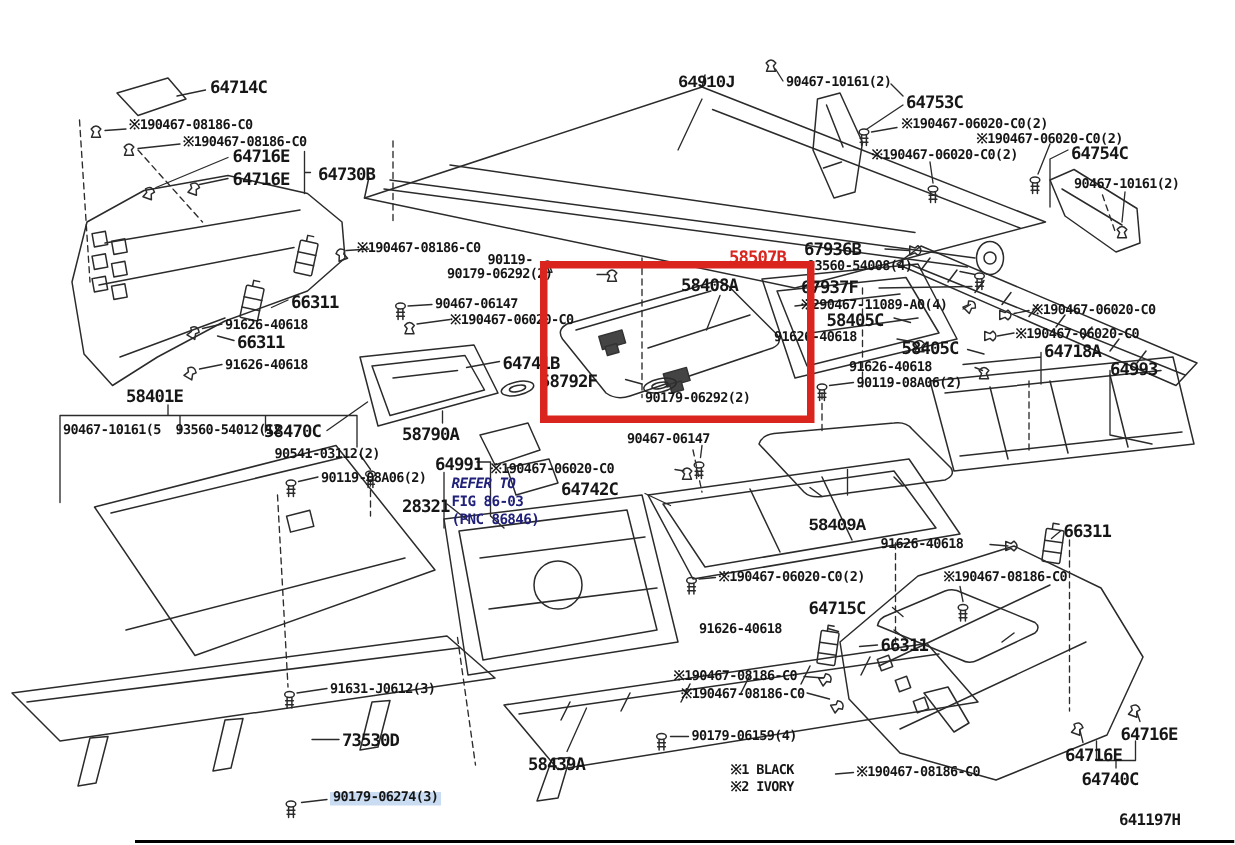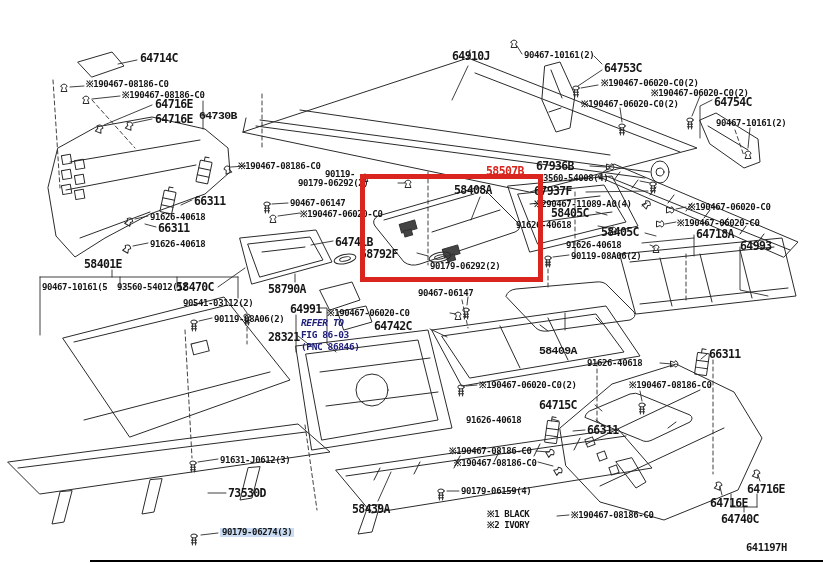--- a/index.html
+++ b/index.html
@@ -188,7 +188,7 @@
       <div class="lbl lbl-pnc" style="left: 155px; top: 98px;">64716E</div>
       <div class="lbl lbl-pnc" style="left: 155px; top: 113px;">64716E</div>
       <div class="lbl lbl-pnc" style="left: 199px; top: 110px; font-family: Liberation Mono, monospace;">64730B</div>
-      <div class="lbl lbl-pnc" style="left: 452px; top: 50px;">64910J</div>
+      <div class="lbl lbl-pnc" style="left: 452px; top: 50px; font-family: Liberation Mono, monospace;">64910J</div>
       <div class="lbl lbl-num" style="left: 524px; top: 51px;">90467-10161(2)</div>
       <div class="lbl lbl-pnc" style="left: 604px; top: 62px;">64753C</div>
       <div class="lbl lbl-num" style="left: 601px; top: 79px;">※190467-06020-C0(2)</div>

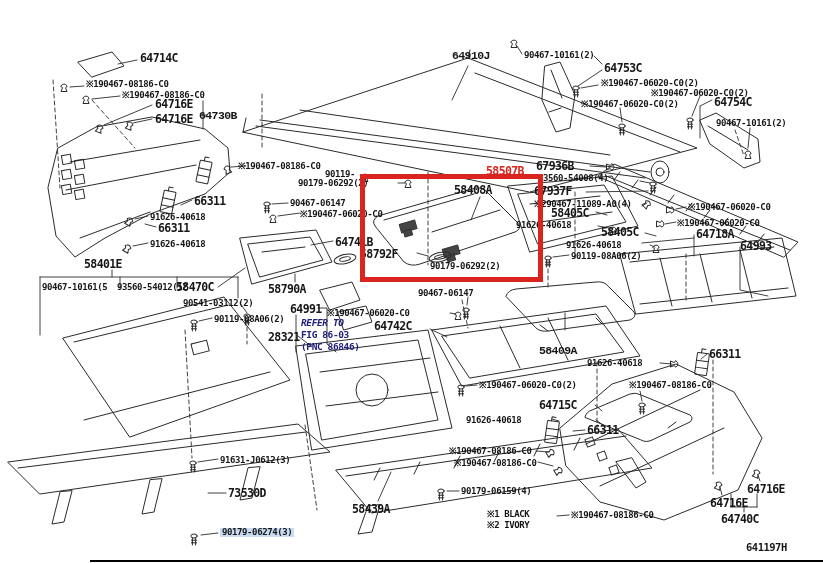--- a/index.html
+++ b/index.html
@@ -187,7 +187,7 @@
       <div class="lbl lbl-num" style="left: 122px; top: 91px;">※190467-08186-C0</div>
       <div class="lbl lbl-pnc" style="left: 155px; top: 98px;">64716E</div>
       <div class="lbl lbl-pnc" style="left: 155px; top: 113px;">64716E</div>
-      <div class="lbl lbl-pnc" style="left: 199px; top: 110px; font-family: Liberation Mono, monospace;">64730B</div>
+      <div class="lbl lbl-pnc" style="left: 212px; top: 110px;">64730B</div>
       <div class="lbl lbl-pnc" style="left: 452px; top: 50px; font-family: Liberation Mono, monospace;">64910J</div>
       <div class="lbl lbl-num" style="left: 524px; top: 51px;">90467-10161(2)</div>
       <div class="lbl lbl-pnc" style="left: 604px; top: 62px;">64753C</div>

